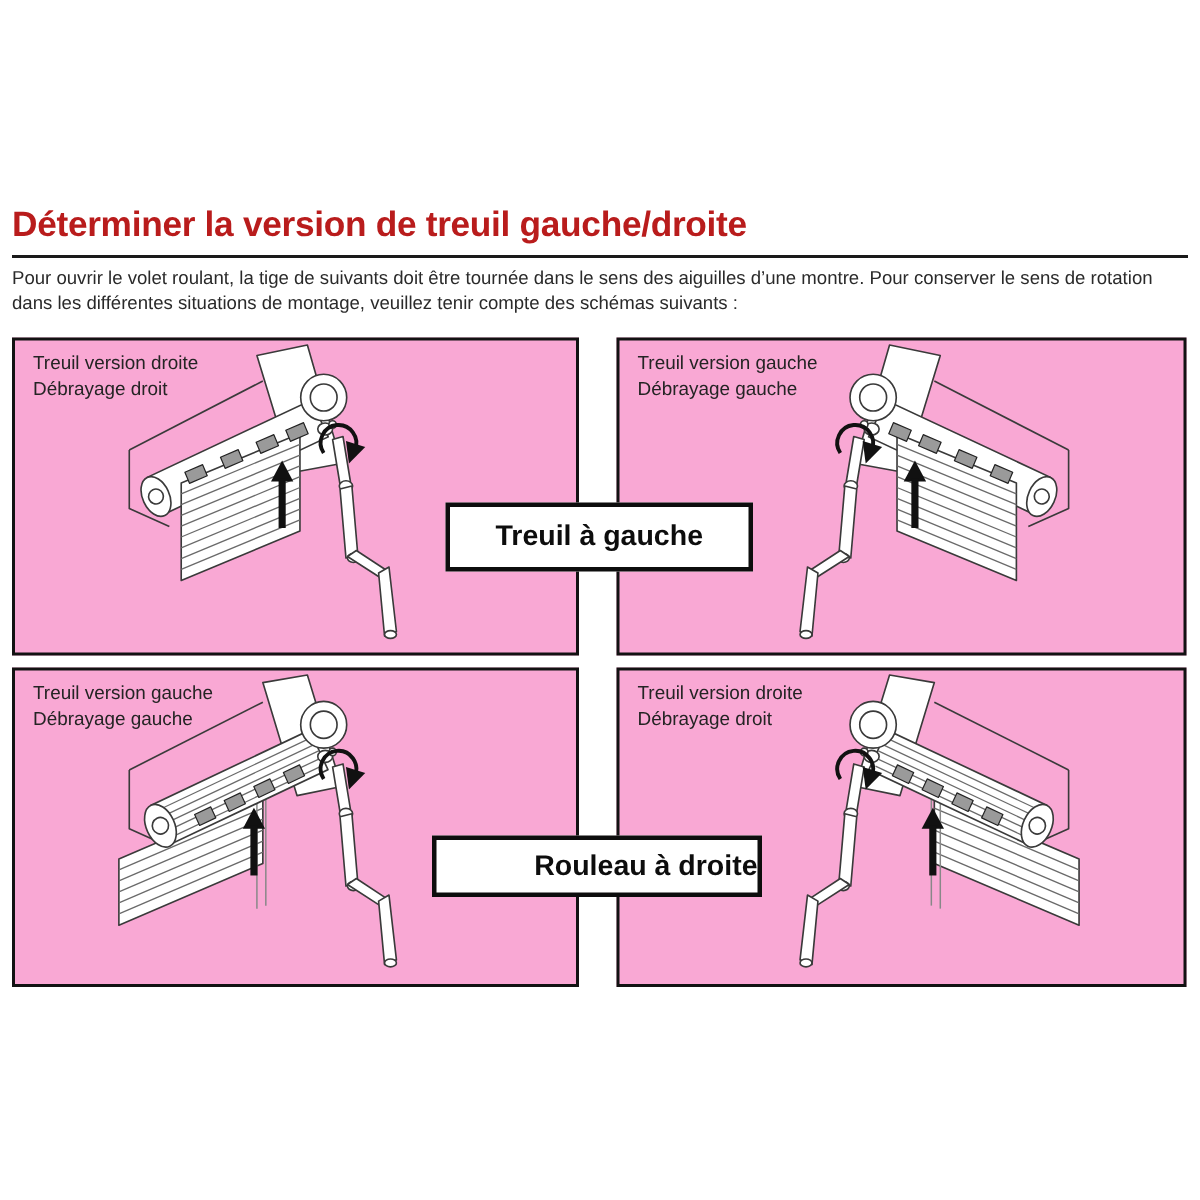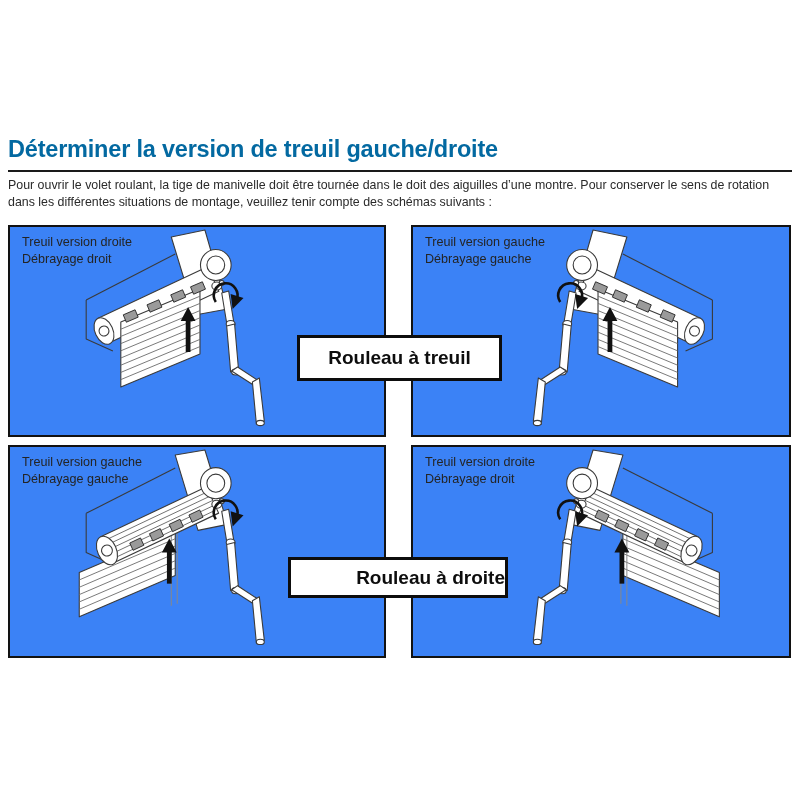--- a/index.html
+++ b/index.html
@@ -6,7 +6,7 @@
   #page{position:relative;width:800px;height:800px;background:#fff;overflow:hidden;
         font-family:"Liberation Sans","DejaVu Sans",sans-serif;color:#1a1a1a;}
   .title{position:absolute;left:8px;top:136px;font-size:23.5px;font-weight:bold;
-         letter-spacing:-0.2px;color:#0369a1;white-space:nowrap;}
+         letter-spacing:-0.2px;color:#b91c1c;white-space:nowrap;}
   .rule{position:absolute;left:8px;top:170px;width:784px;height:0;border-top:2px solid #1a1a1a;}
   .intro{position:absolute;left:8px;top:177px;width:780px;font-size:12.4px;
          line-height:16.5px;color:#2a2a2a;}

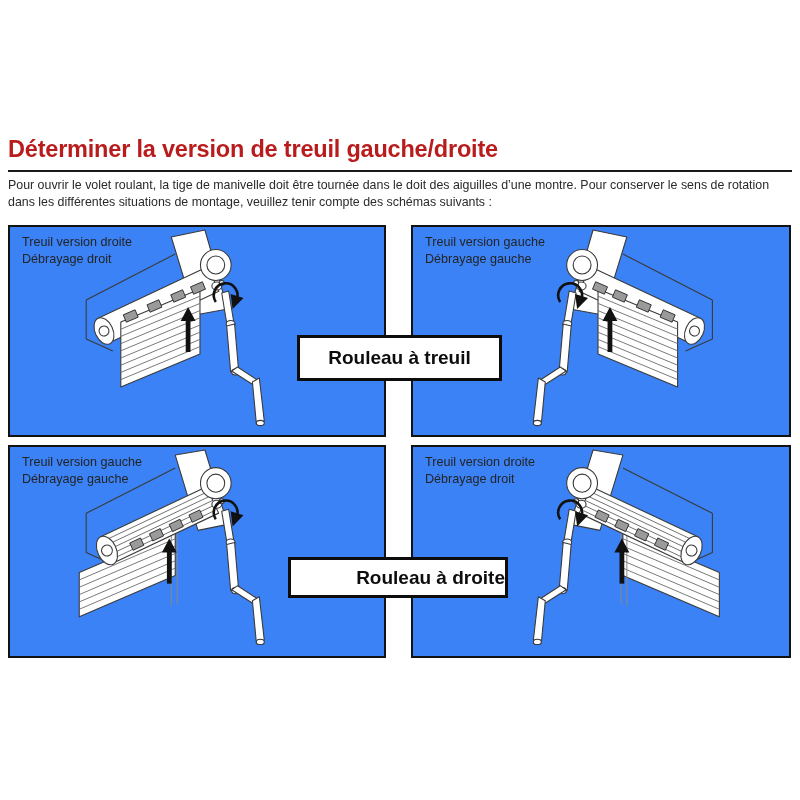--- a/index.html
+++ b/index.html
@@ -127,7 +127,7 @@
 
   <div class="title">Déterminer la version de treuil gauche/droite</div>
   <div class="rule"></div>
-  <div class="intro">Pour ouvrir le volet roulant, la tige de manivelle doit être tournée dans le doit des aiguilles d’une montre. Pour conserver le sens de rotation dans les différentes situations de montage, veuillez tenir compte des schémas suivants :</div>
+  <div class="intro">Pour ouvrir le volet roulant, la tige de suivants doit être tournée dans le sens des aiguilles d’une montre. Pour conserver le sens de rotation dans les différentes situations de montage, veuillez tenir compte des schémas suivants :</div>
 
   <div class="panel panel-tl">
     <div class="caption">

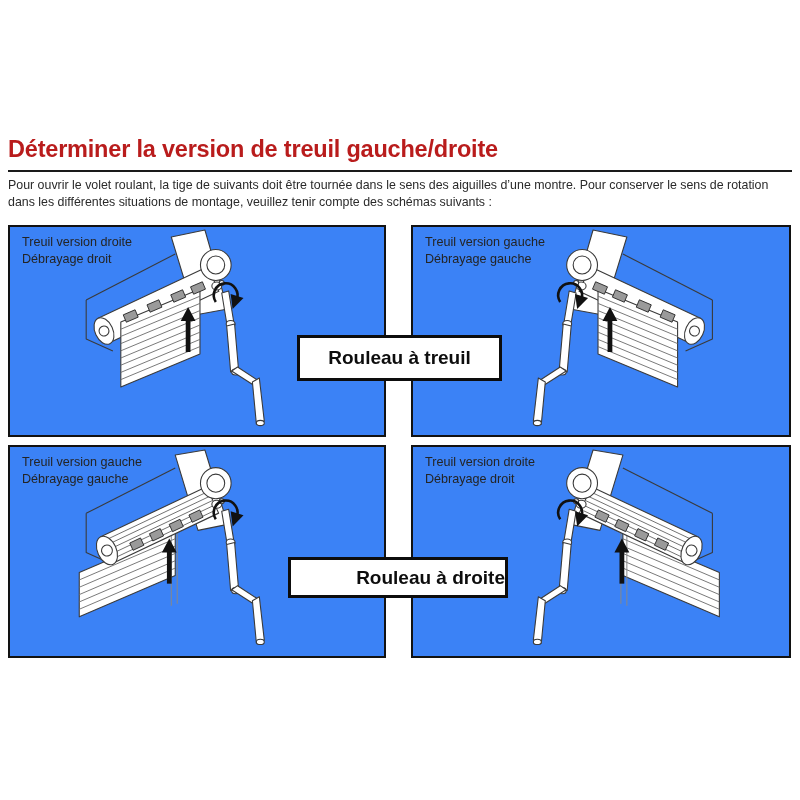--- a/index.html
+++ b/index.html
@@ -10,7 +10,7 @@
   .rule{position:absolute;left:8px;top:170px;width:784px;height:0;border-top:2px solid #1a1a1a;}
   .intro{position:absolute;left:8px;top:177px;width:780px;font-size:12.4px;
          line-height:16.5px;color:#2a2a2a;}
-  .panel{position:absolute;border:2px solid #121212;background:#3b82f6;box-sizing:border-box;}
+  .panel{position:absolute;border:2px solid #121212;background:#f9a8d4;box-sizing:border-box;}
   .panel-tl{left:8px;  top:225px;width:378px;height:212px;}
   .panel-tr{left:411px;top:225px;width:380px;height:212px;}
   .panel-bl{left:8px;  top:445px;width:378px;height:213px;}

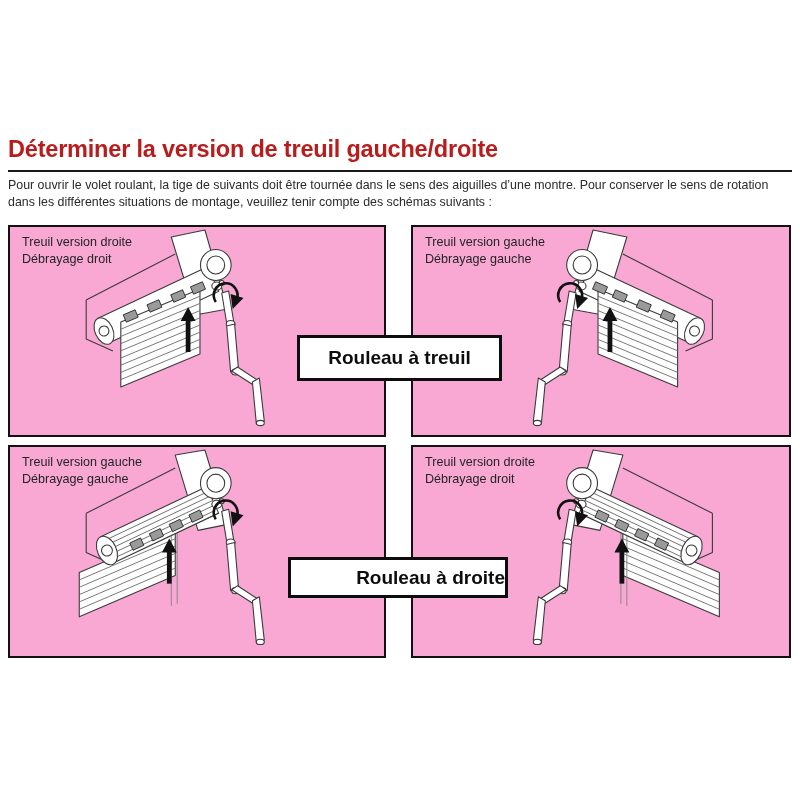--- a/index.html
+++ b/index.html
@@ -182,7 +182,7 @@
   </div>
 
   <div class="callout callout-left">
-    <span>Rouleau à treuil</span>
+    <span>Treuil à gauche</span>
   </div>
   <div class="callout callout-right">
     <span>Rouleau à droite</span>

